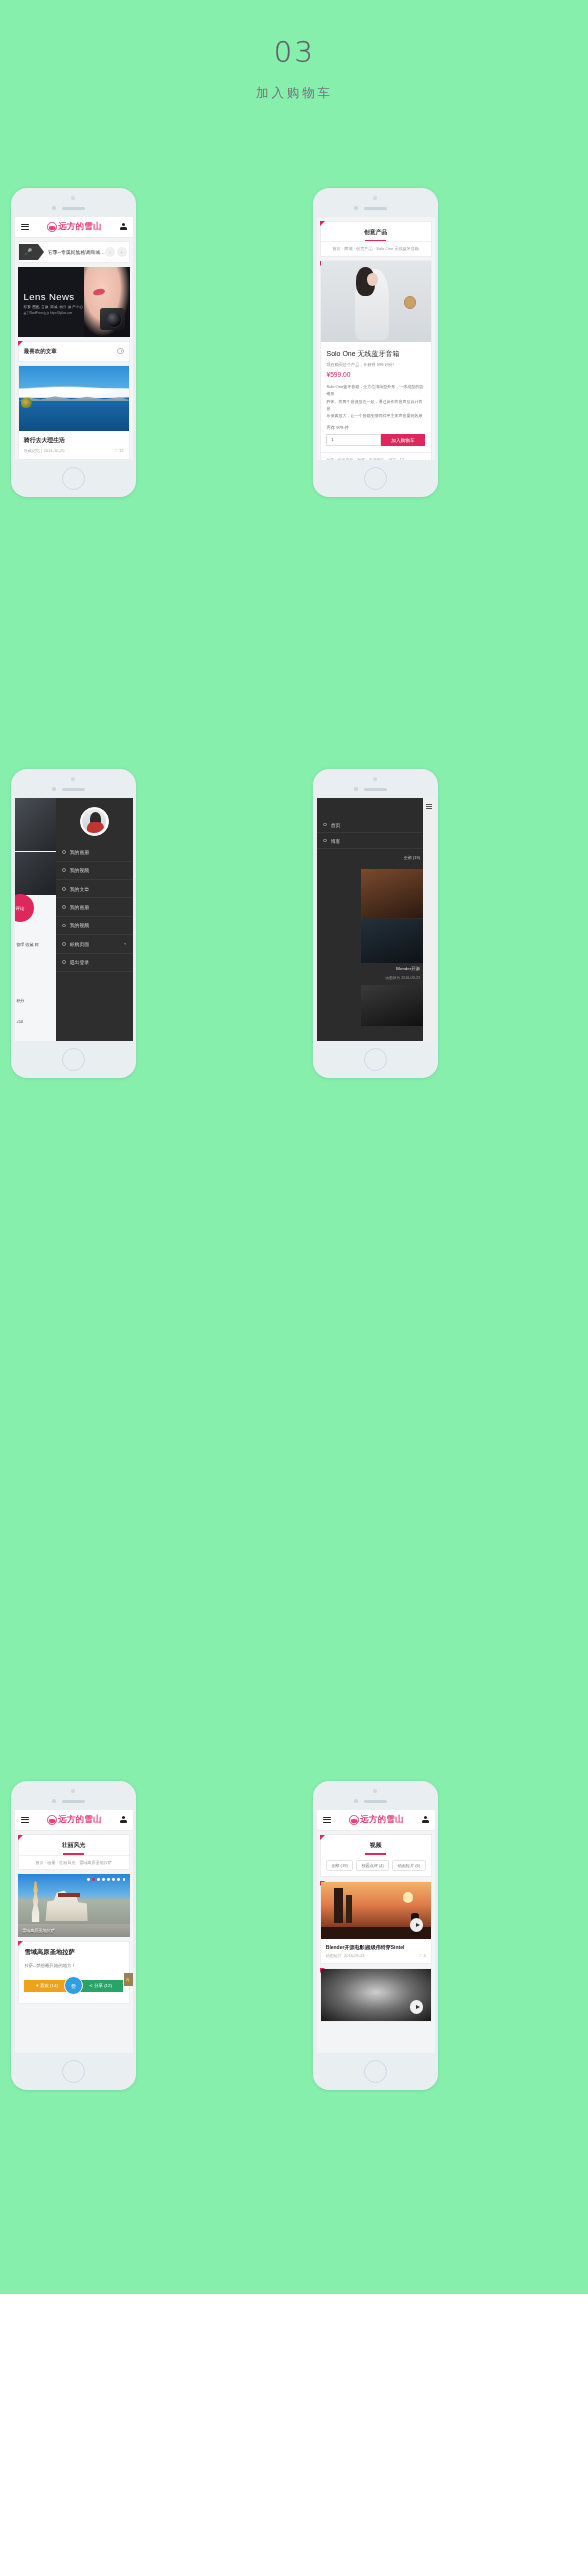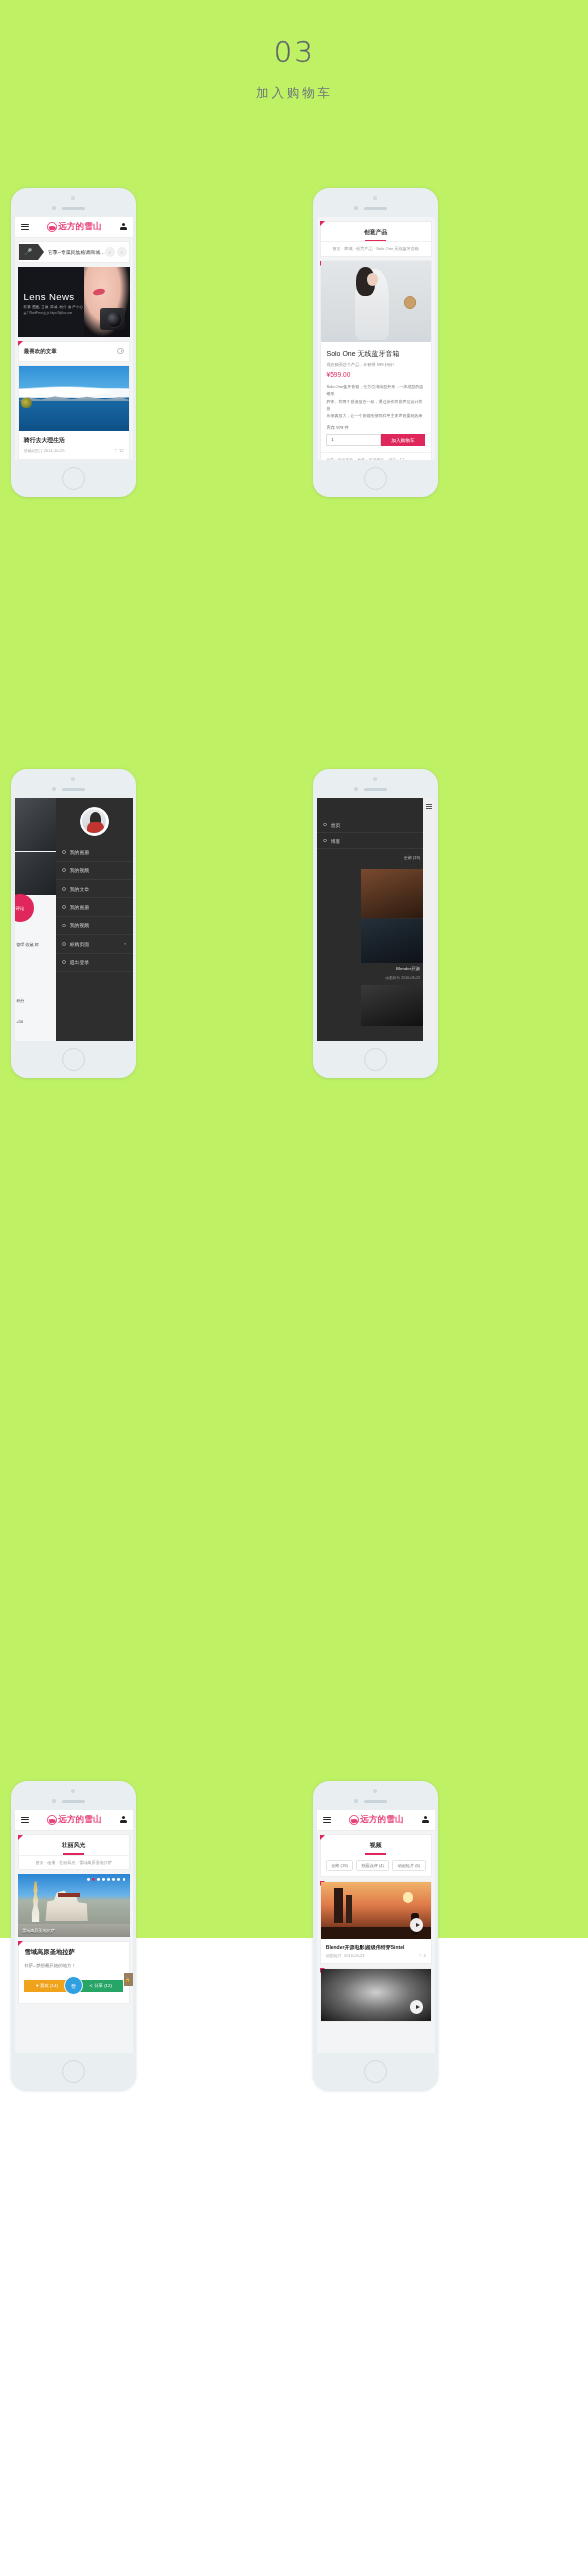--- a/index.html
+++ b/index.html
@@ -9,7 +9,7 @@
     font-family: "Liberation Sans", "DejaVu Sans", sans-serif;
     overflow: hidden;
   }
-  .page { position: relative; width: 589px; height: 1938px; background:#bef264; }
+  .page { position: relative; width: 589px; height: 2294px; background:#86efac; }
 
   
   .heading { position:absolute; top:35px; left:0; width:589px; text-align:center; }

